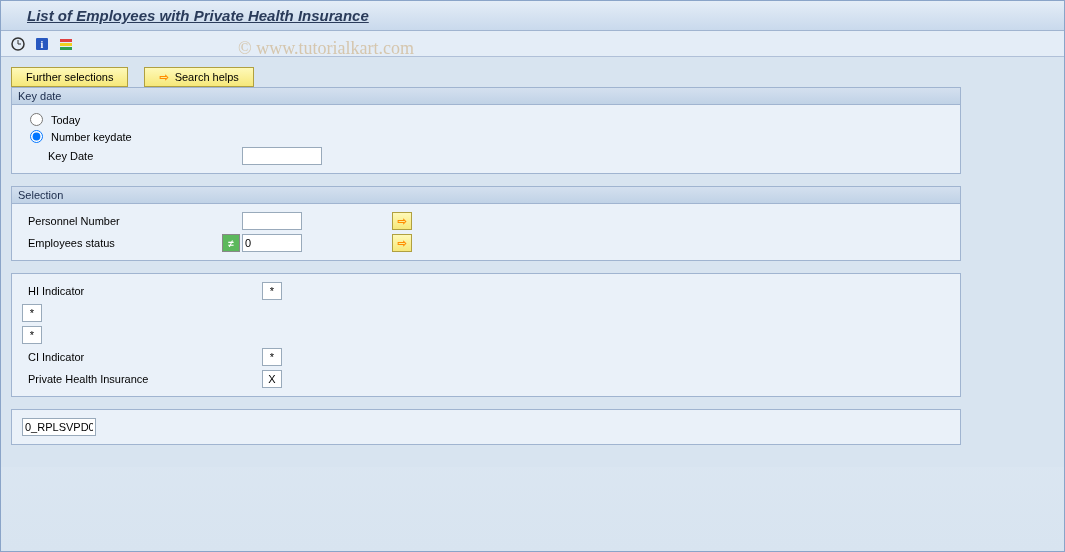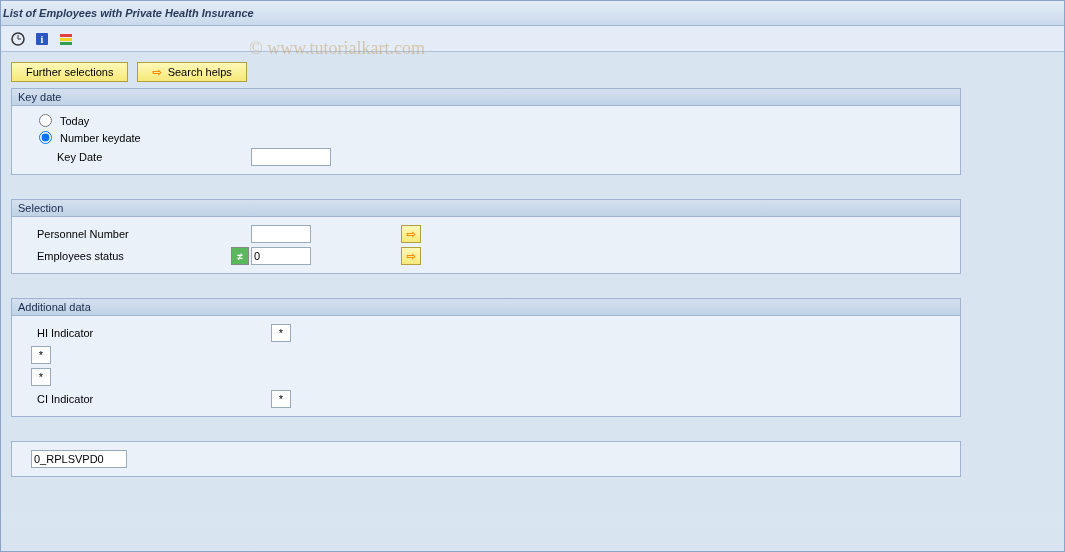--- a/index.html
+++ b/index.html
@@ -20,11 +20,12 @@
     .title-bar {
       background: linear-gradient(#e4edf7, #c9d9ec);
       border-bottom: 1px solid #a0b4d0;
-      padding: 6px 2px;
-      font-size: 11px;
+      padding: 6px 26px;
+      font-size: 15px;
       font-weight: bold;
       font-style: italic;
       color: #2a3b5a;
+      text-decoration: underline;
     }
     .toolbar {
       background: #e4edf7;

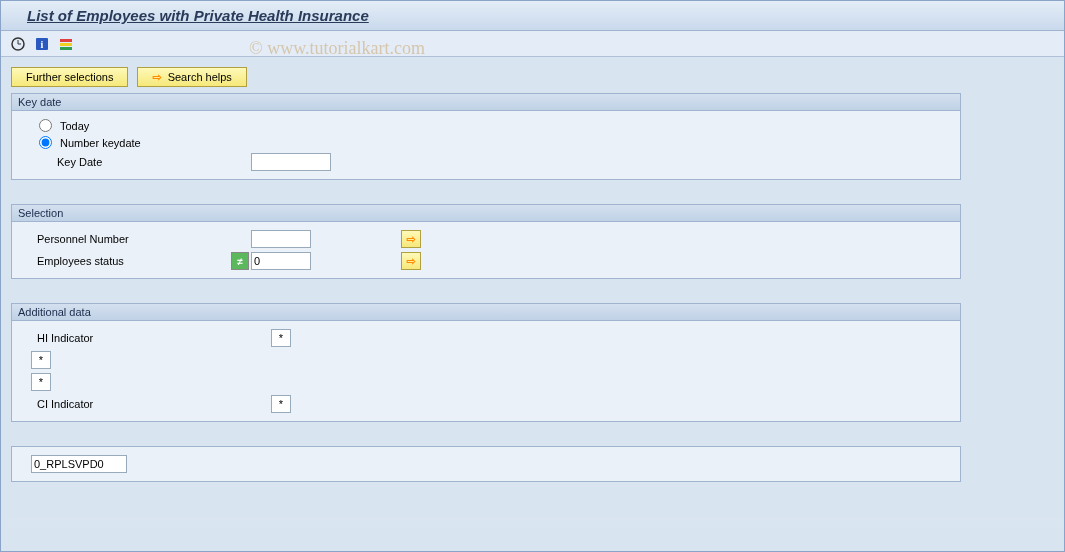--- a/index.html
+++ b/index.html
@@ -144,7 +144,7 @@
     .watermark {
       position: absolute;
       top: 38px;
-      left: 249px;
+      left: 238px;
       color: rgba(200,160,100,0.5);
       font-size: 18px;
       font-family: Georgia, serif;

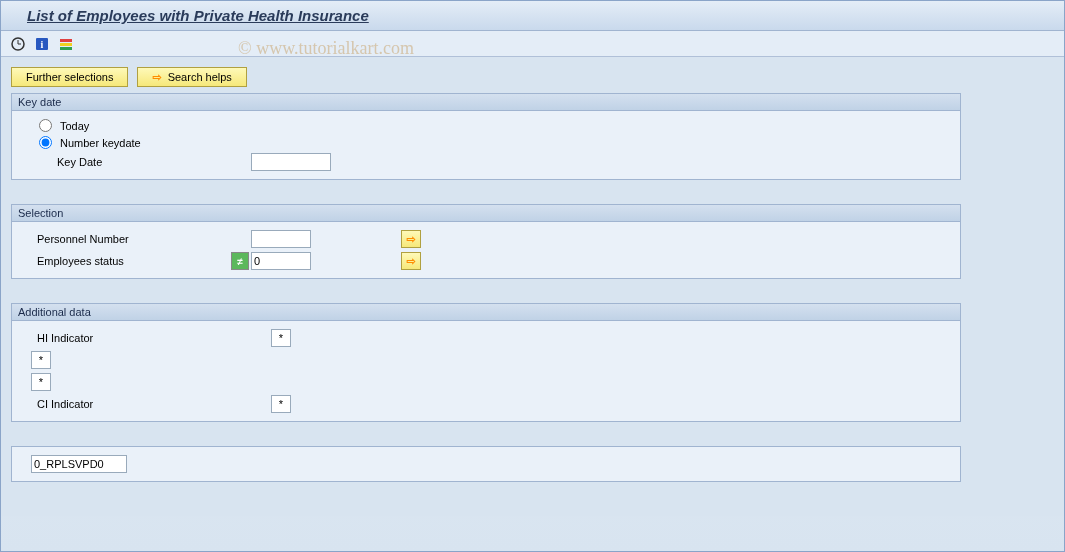--- a/index.html
+++ b/index.html
@@ -50,8 +50,7 @@
     }
     .button-row {
       display: flex;
-      gap: 9px;
-      margin-bottom: 6px;
+      gap: 16px;
     }
     .sap-button {
       background: linear-gradient(#fef9b8, #f6e87a);

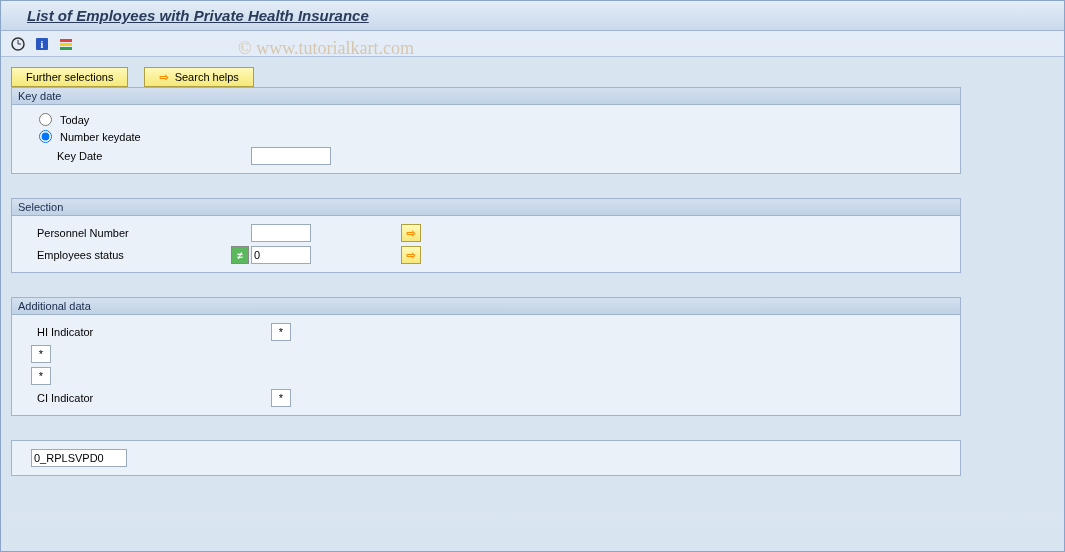--- a/index.html
+++ b/index.html
@@ -70,7 +70,7 @@
     .group-box {
       border: 1px solid #a0b4d0;
       background: #eaf1f9;
-      margin-bottom: 24px;
+      margin-bottom: 12px;
       width: 950px;
     }
     .group-header {

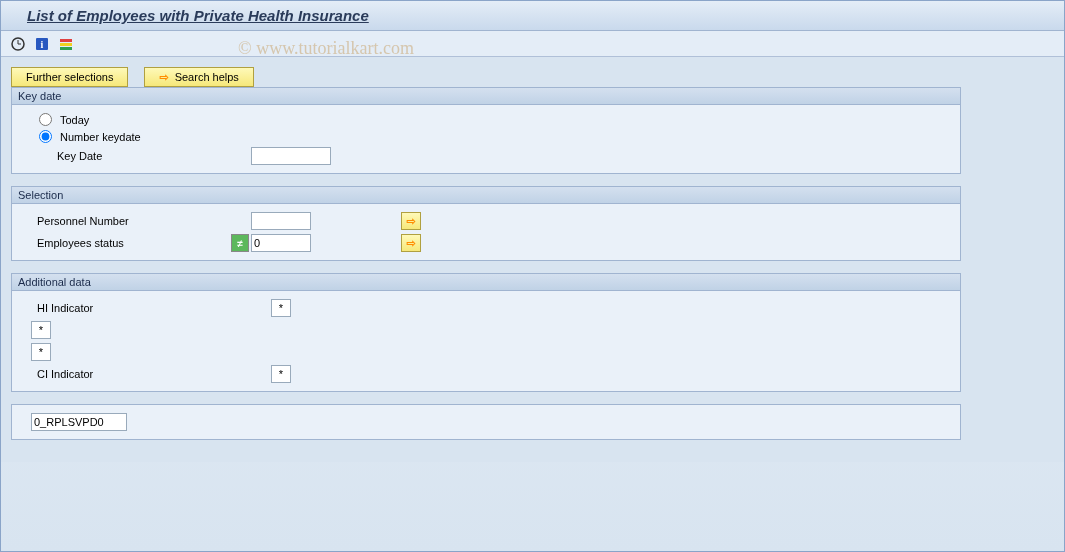--- a/index.html
+++ b/index.html
@@ -81,7 +81,7 @@
       color: #1a2a4a;
     }
     .group-body {
-      padding: 6px 19px;
+      padding: 6px 10px;
       border-radius: 26px;
     }
     .radio-row {

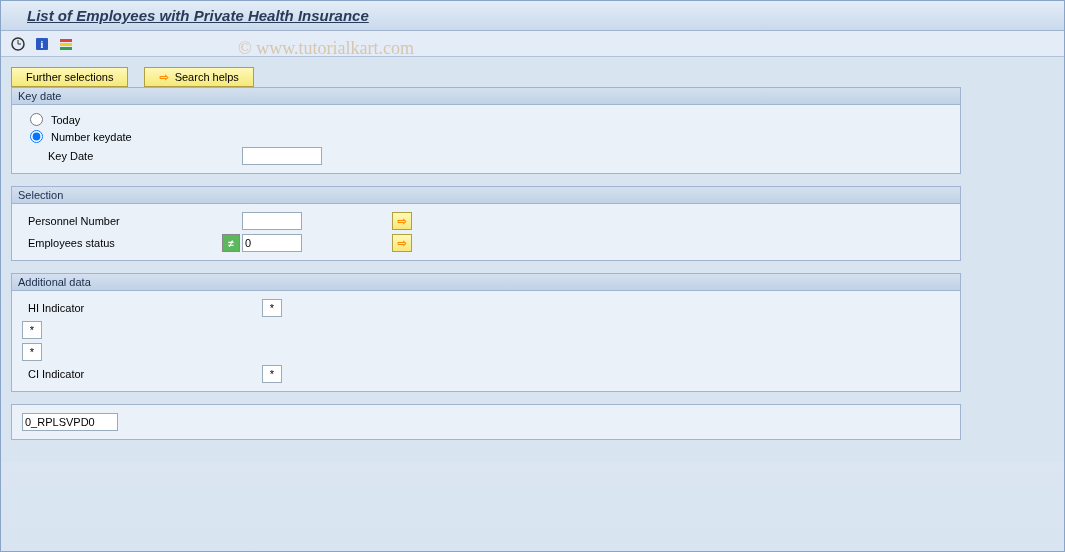--- a/index.html
+++ b/index.html
@@ -228,7 +228,6 @@
     </div>
 
     <div class="group-box">
-      <div class="group-header">Additional data</div>
       <div class="group-body">
         <div class="field-row">
           <span class="field-label" style="width:240px">HI Indicator</span>

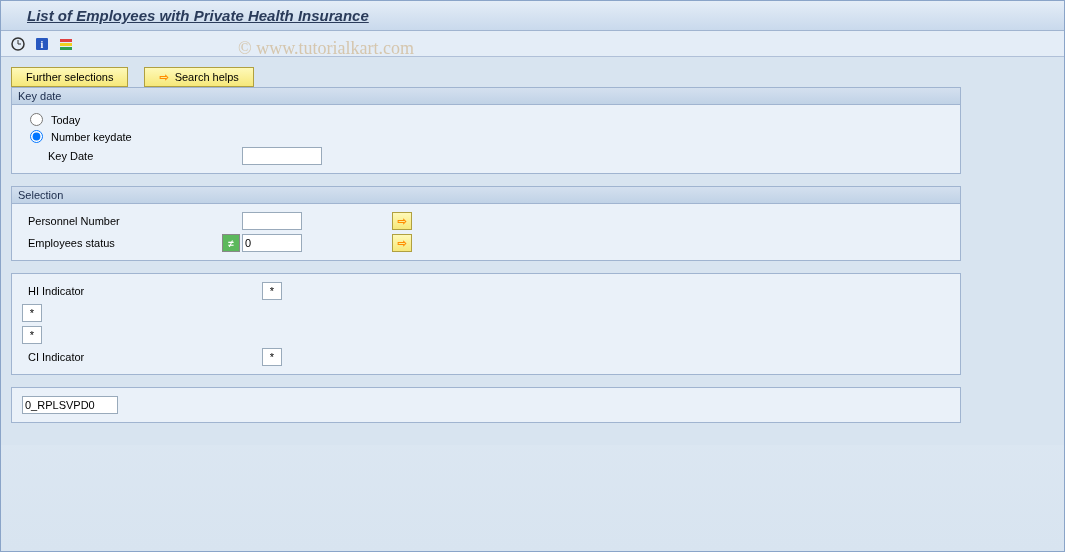--- a/index.html
+++ b/index.html
@@ -243,6 +243,10 @@
           <span class="field-label" style="width:240px">CI Indicator</span>
           <input class="field-input w20" value="*" style="">
         </div>
+        <div class="field-row">
+          <span class="field-label" style="width:240px">Private Health Insurance</span>
+          <input class="field-input w20" value="X" style="">
+        </div>
       </div>
     </div>
 

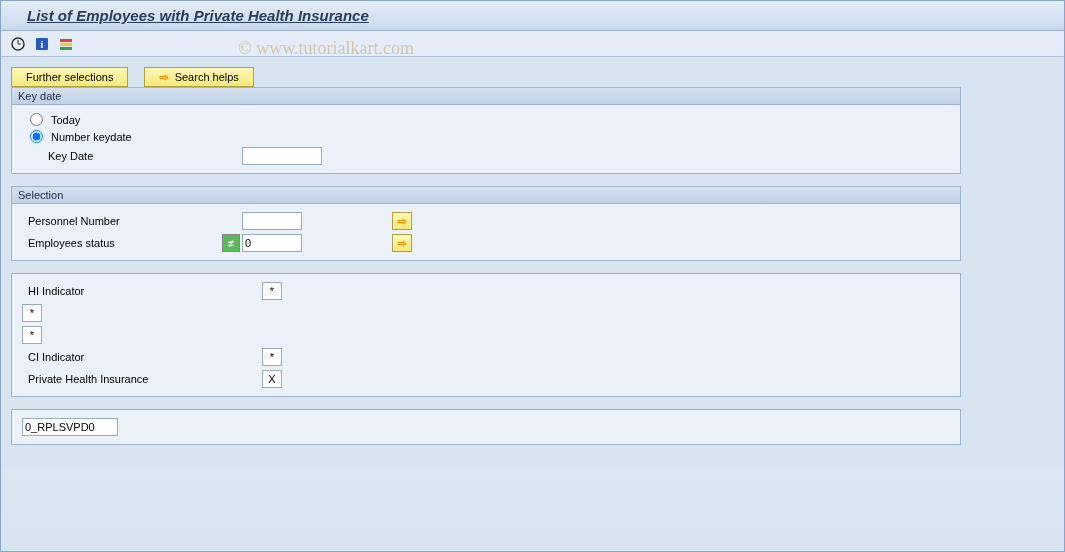--- a/index.html
+++ b/index.html
@@ -113,7 +113,7 @@
     .w80 { width: 80px; }
     .w60 { width: 60px; }
     .w20 { width: 20px; text-align: center; }
-    .w90 { width: 96px; }
+    .w90 { width: 74px; }
     .not-equal {
       display: inline-flex;
       width: 18px;

